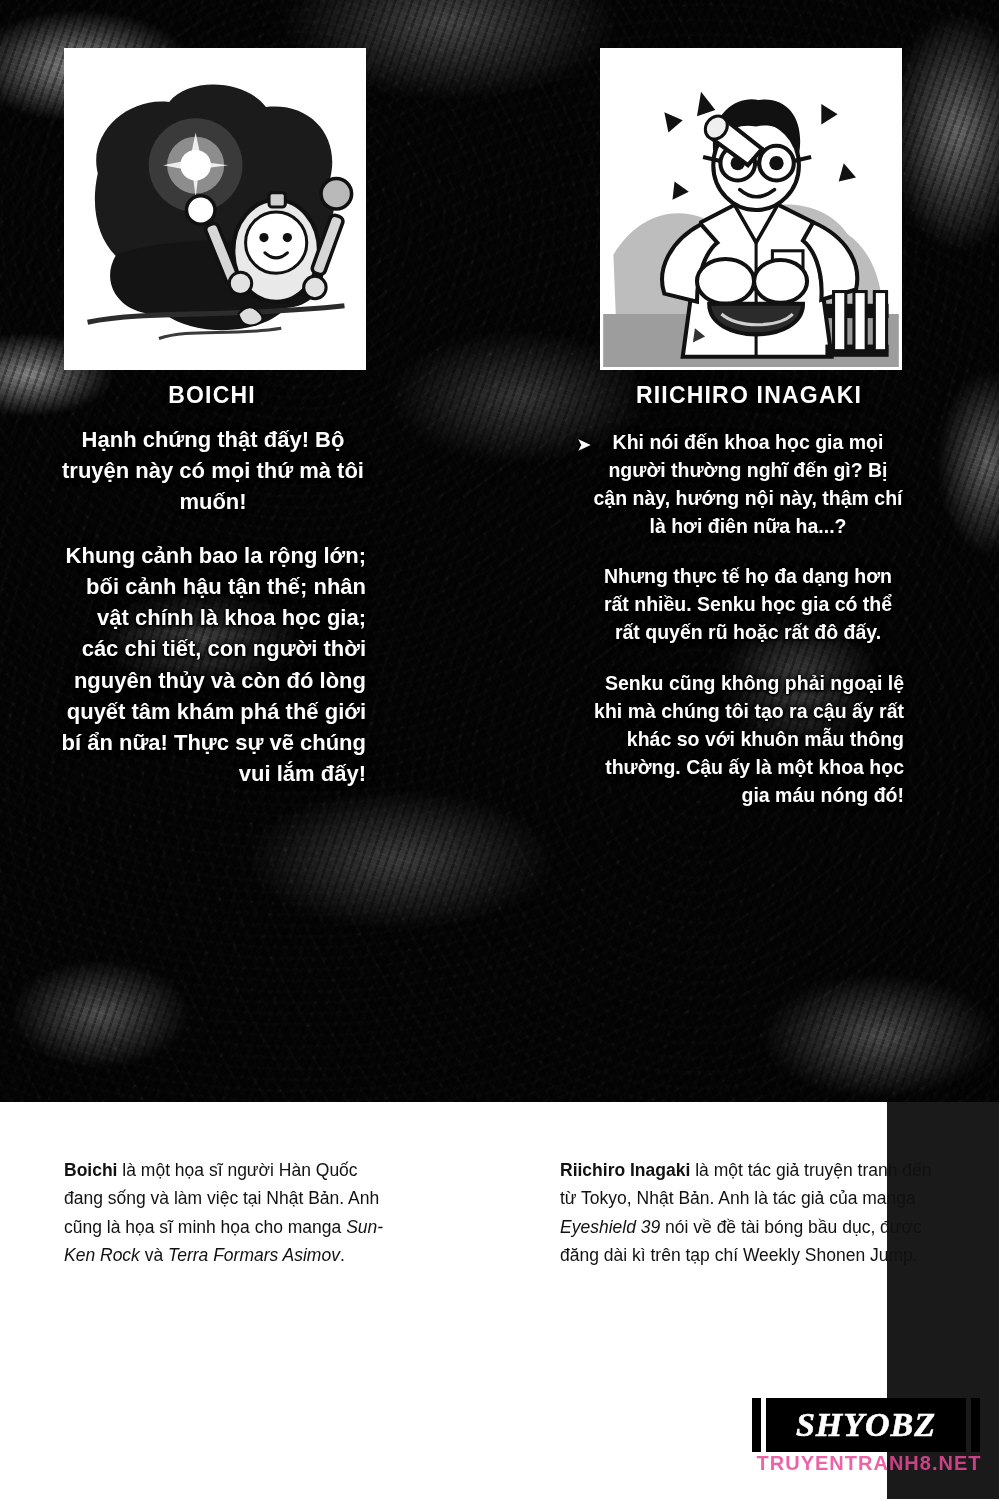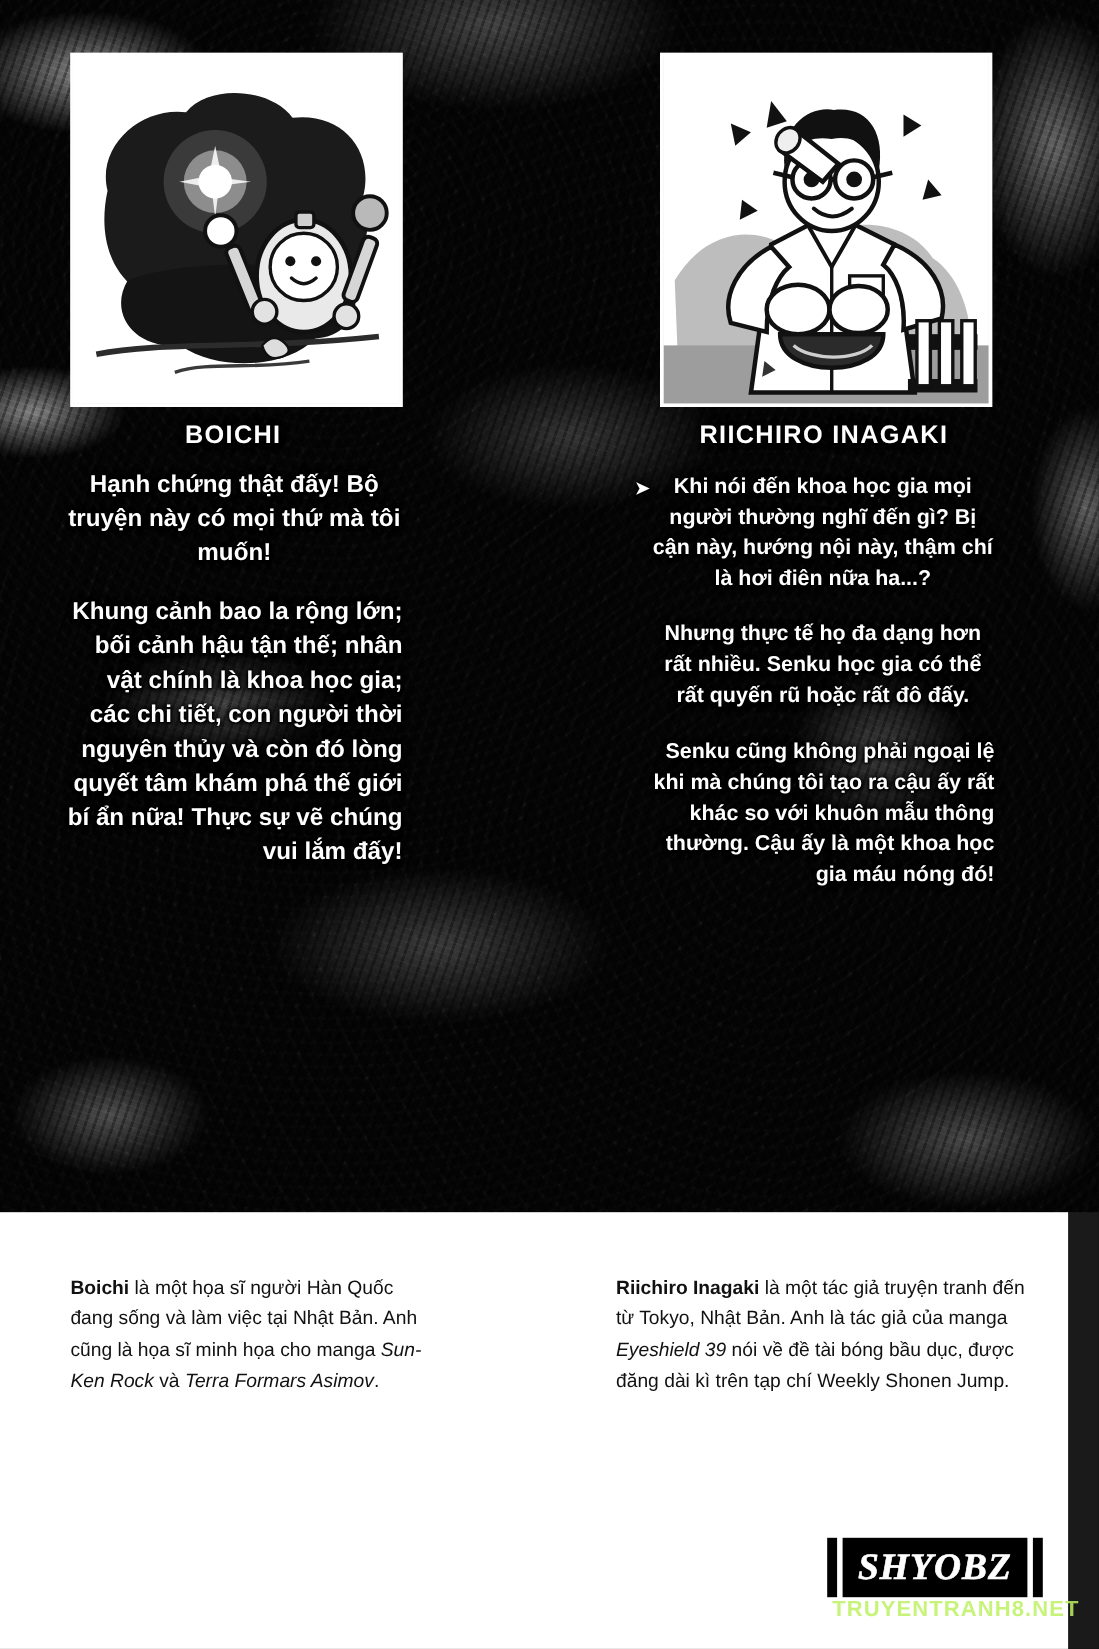--- a/index.html
+++ b/index.html
@@ -120,7 +120,7 @@
   .footer {
     position: absolute;
     left: 0; top: 1102px;
-    width: 971px; height: 397px;
+    width: 887px; height: 397px;
     background: #ffffff;
   }
   .bio {

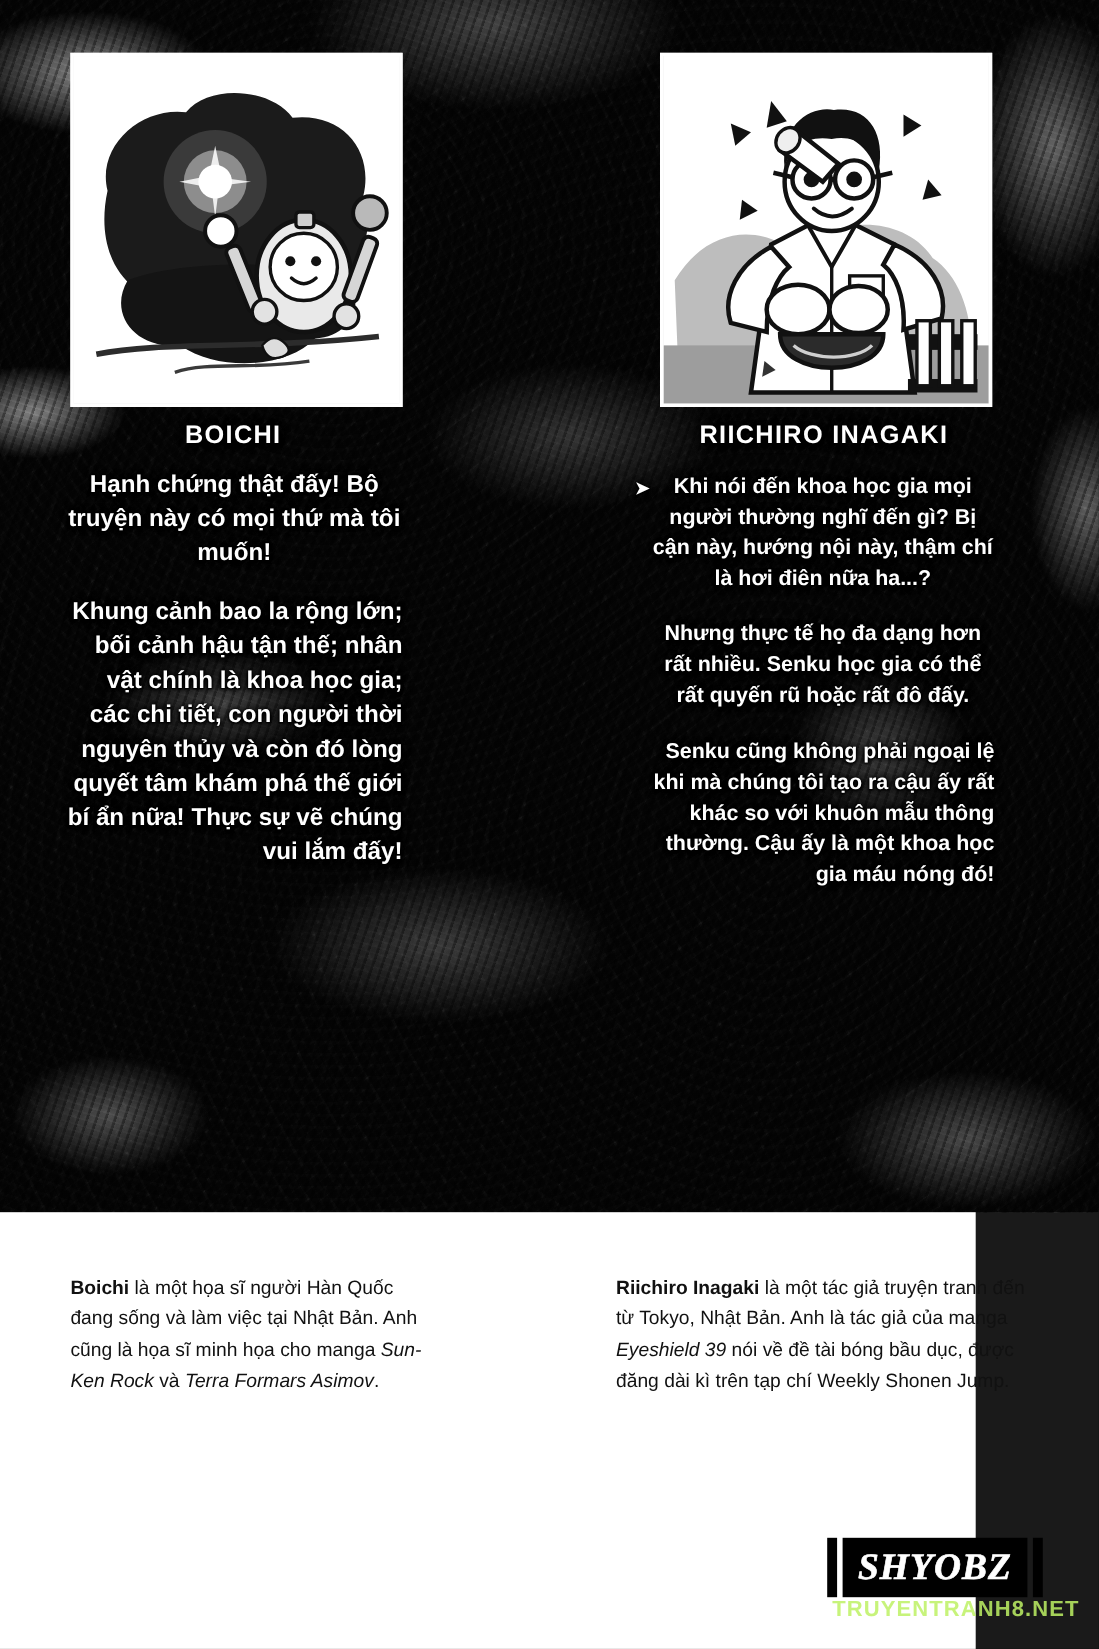--- a/index.html
+++ b/index.html
@@ -139,7 +139,7 @@
     position: absolute;
     left: 766px;
     top: 1398px;
-    width: 168px;
+    width: 200px;
     height: 54px;
     background: #000;
     color: #fff;

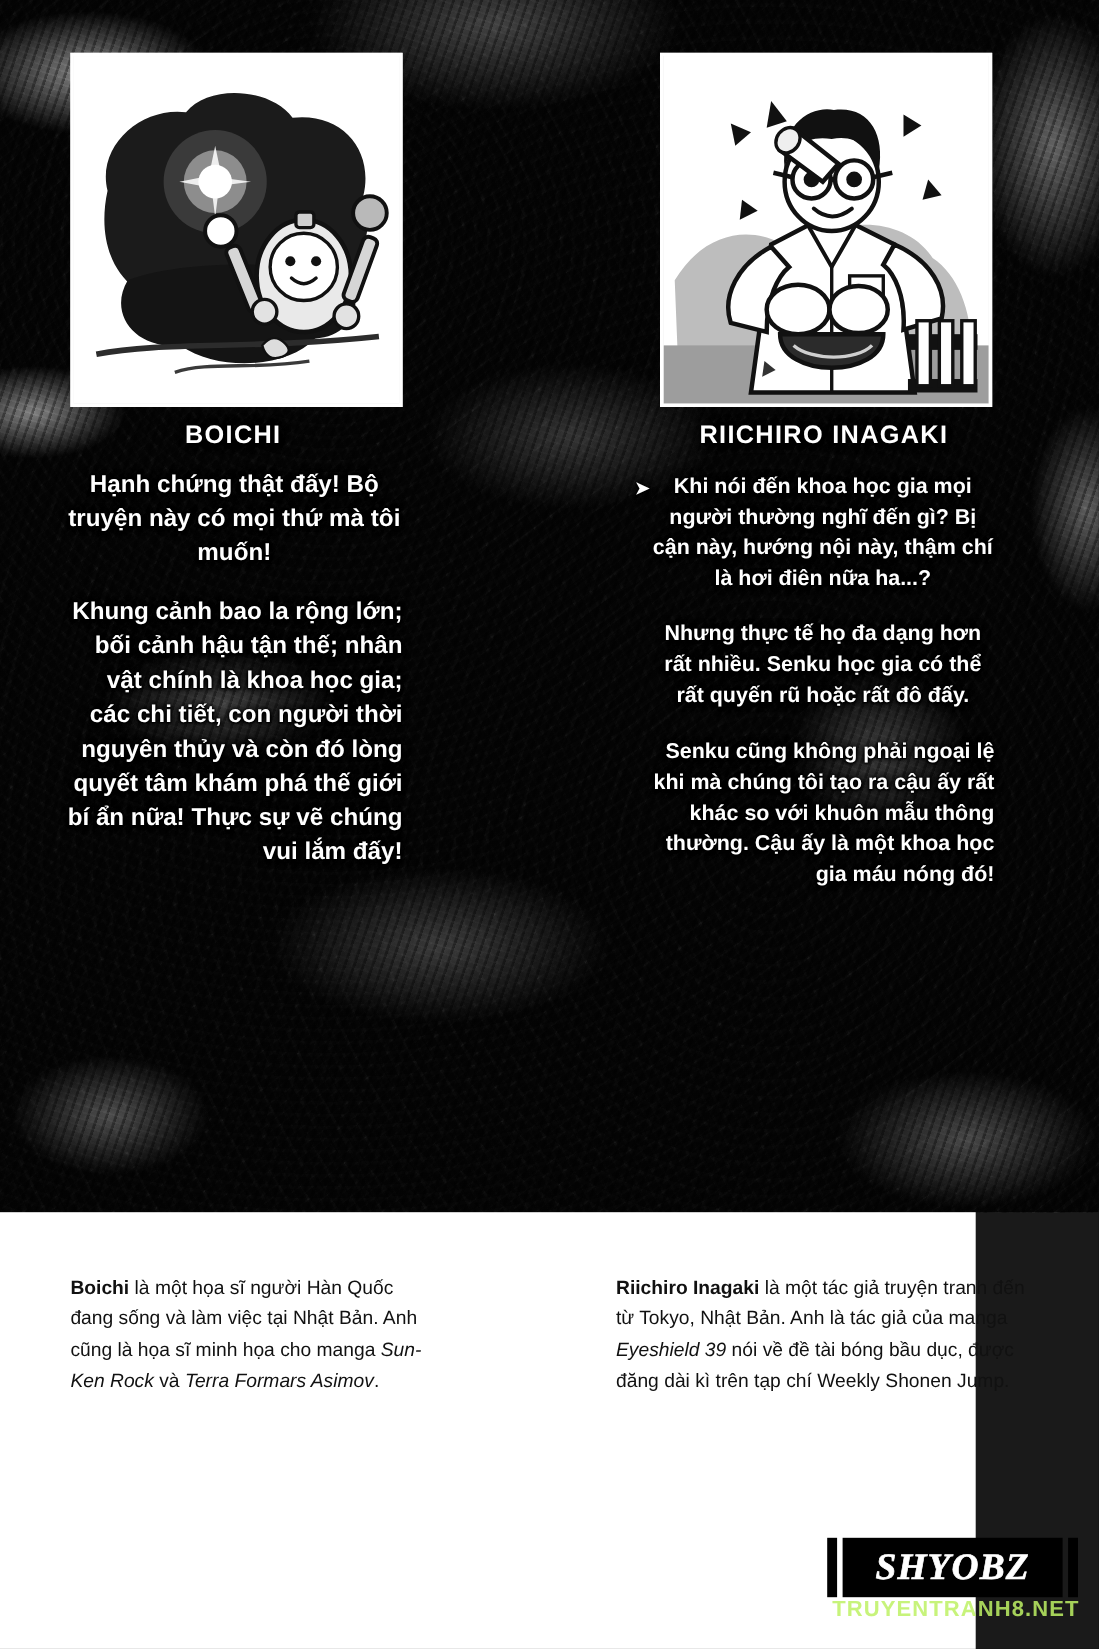--- a/index.html
+++ b/index.html
@@ -171,7 +171,7 @@
     top: 1452px;
     width: 250px;
     text-align: center;
-    color: #bef264;
+    color: #ec4899;
     font-family: "Liberation Sans", sans-serif;
     font-weight: bold;
     font-size: 20px;

